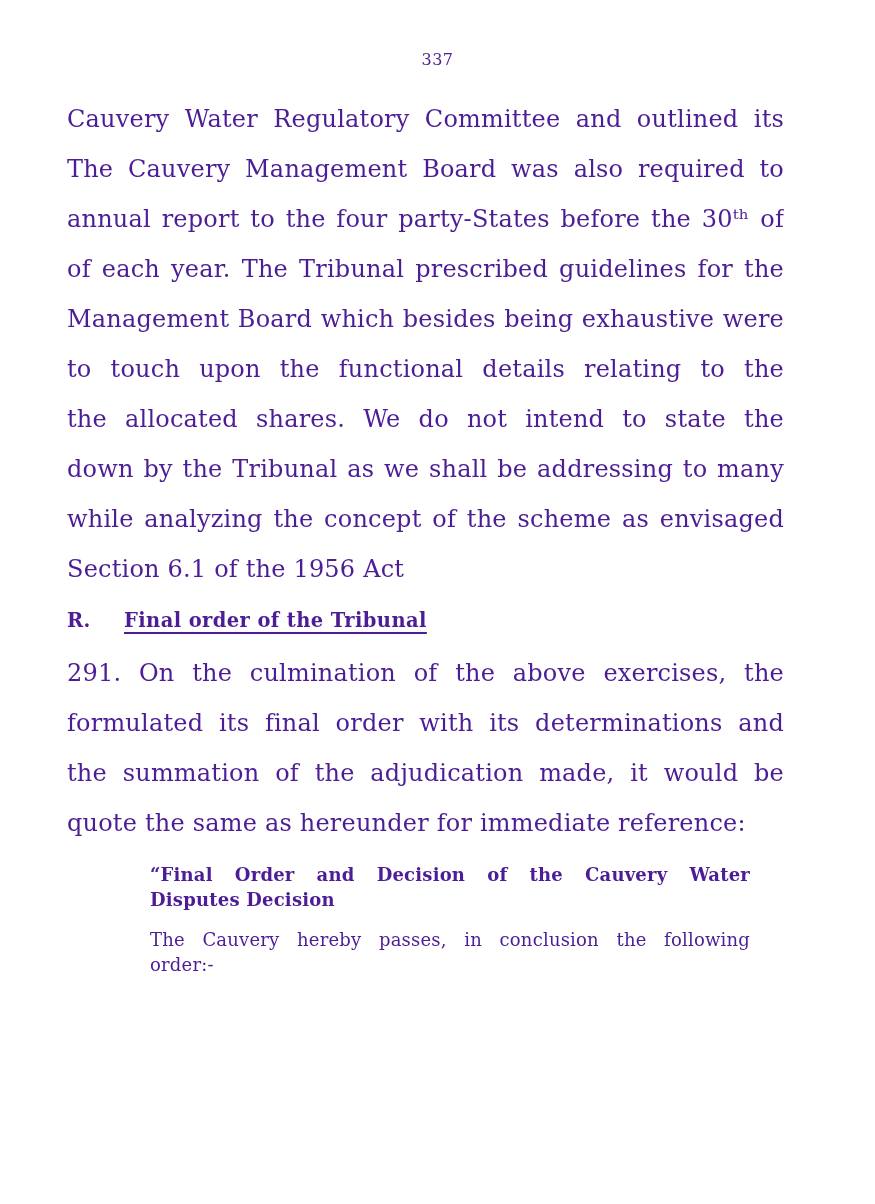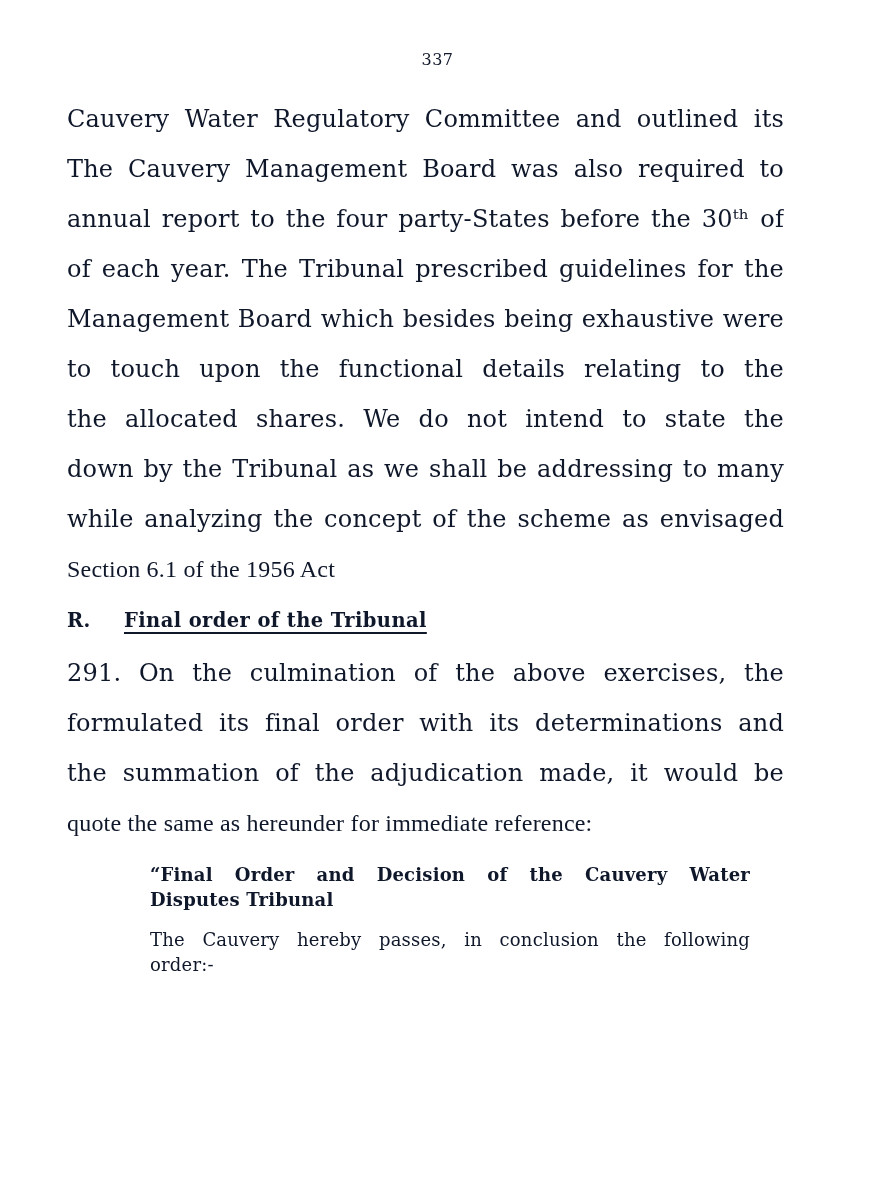--- a/index.html
+++ b/index.html
@@ -10,7 +10,7 @@
     height: 1204px;
     background: #ffffff;
     font-family: "DejaVu Serif", "Liberation Serif", serif;
-    color: #0f172a;
+    color: #4c1d95;
     overflow: hidden;
   }
   .page-number {

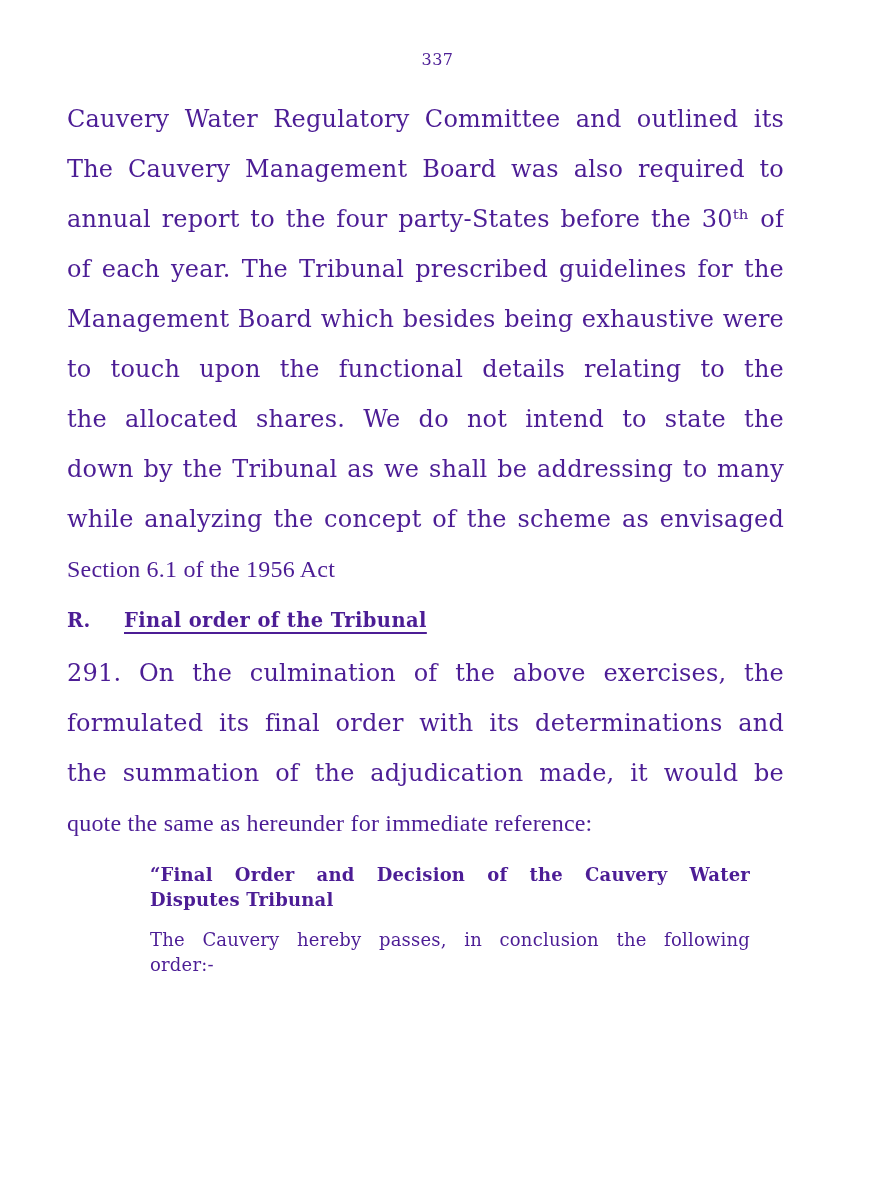--- a/index.html
+++ b/index.html
@@ -40,7 +40,6 @@
   }
   .line.last {
     text-align-last: left;
-    font-family: Liberation Serif, serif;
   }
   .section-heading {
     display: flex;

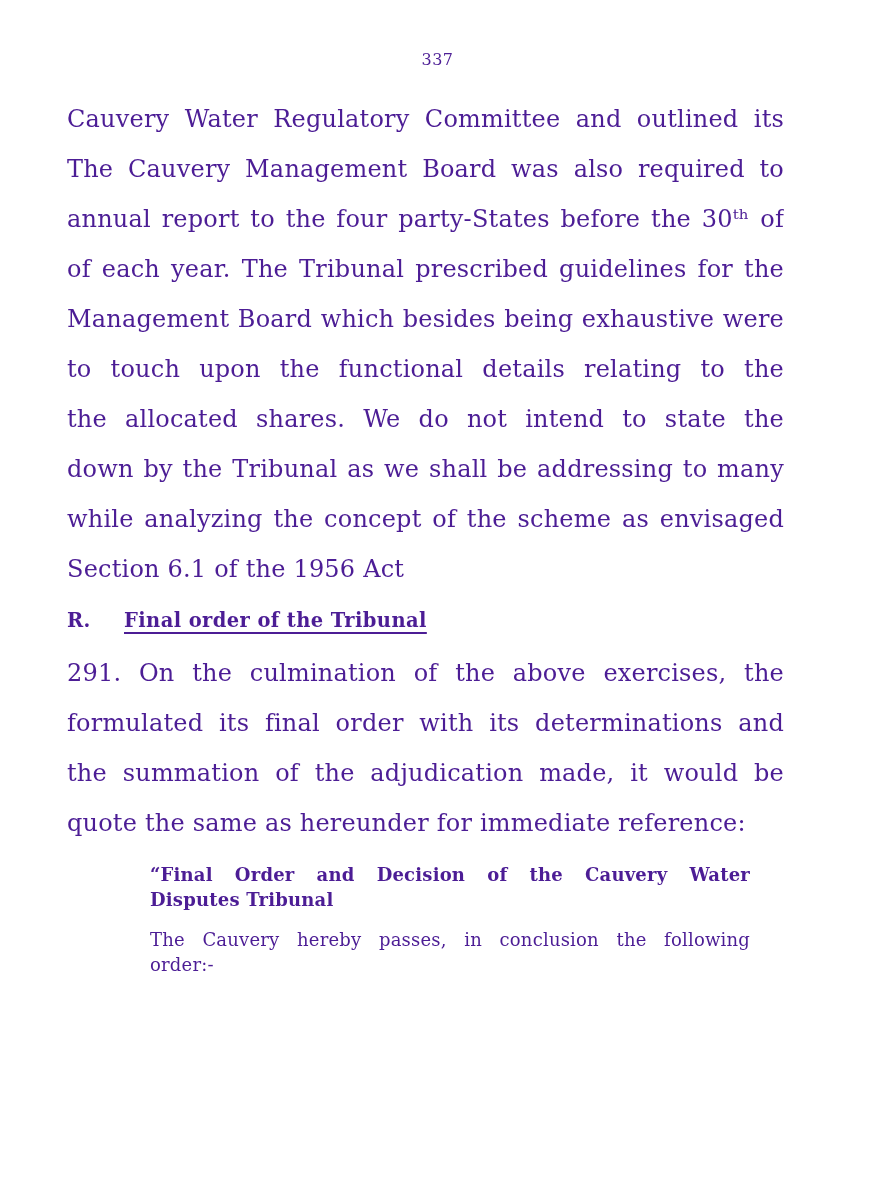--- a/index.html
+++ b/index.html
@@ -115,7 +115,7 @@
     <div class="quote-block">
       <div>
         <div class="quote-line bold">“Final Order and Decision of the Cauvery Water</div>
-        <div class="quote-line bold last">Disputes Tribunal</div>
+        <div class="quote-line bold last">Disputes Decision</div>
       </div>
       <div class="quote-body">
         <div class="quote-line">The Cauvery hereby passes, in conclusion the following</div>

